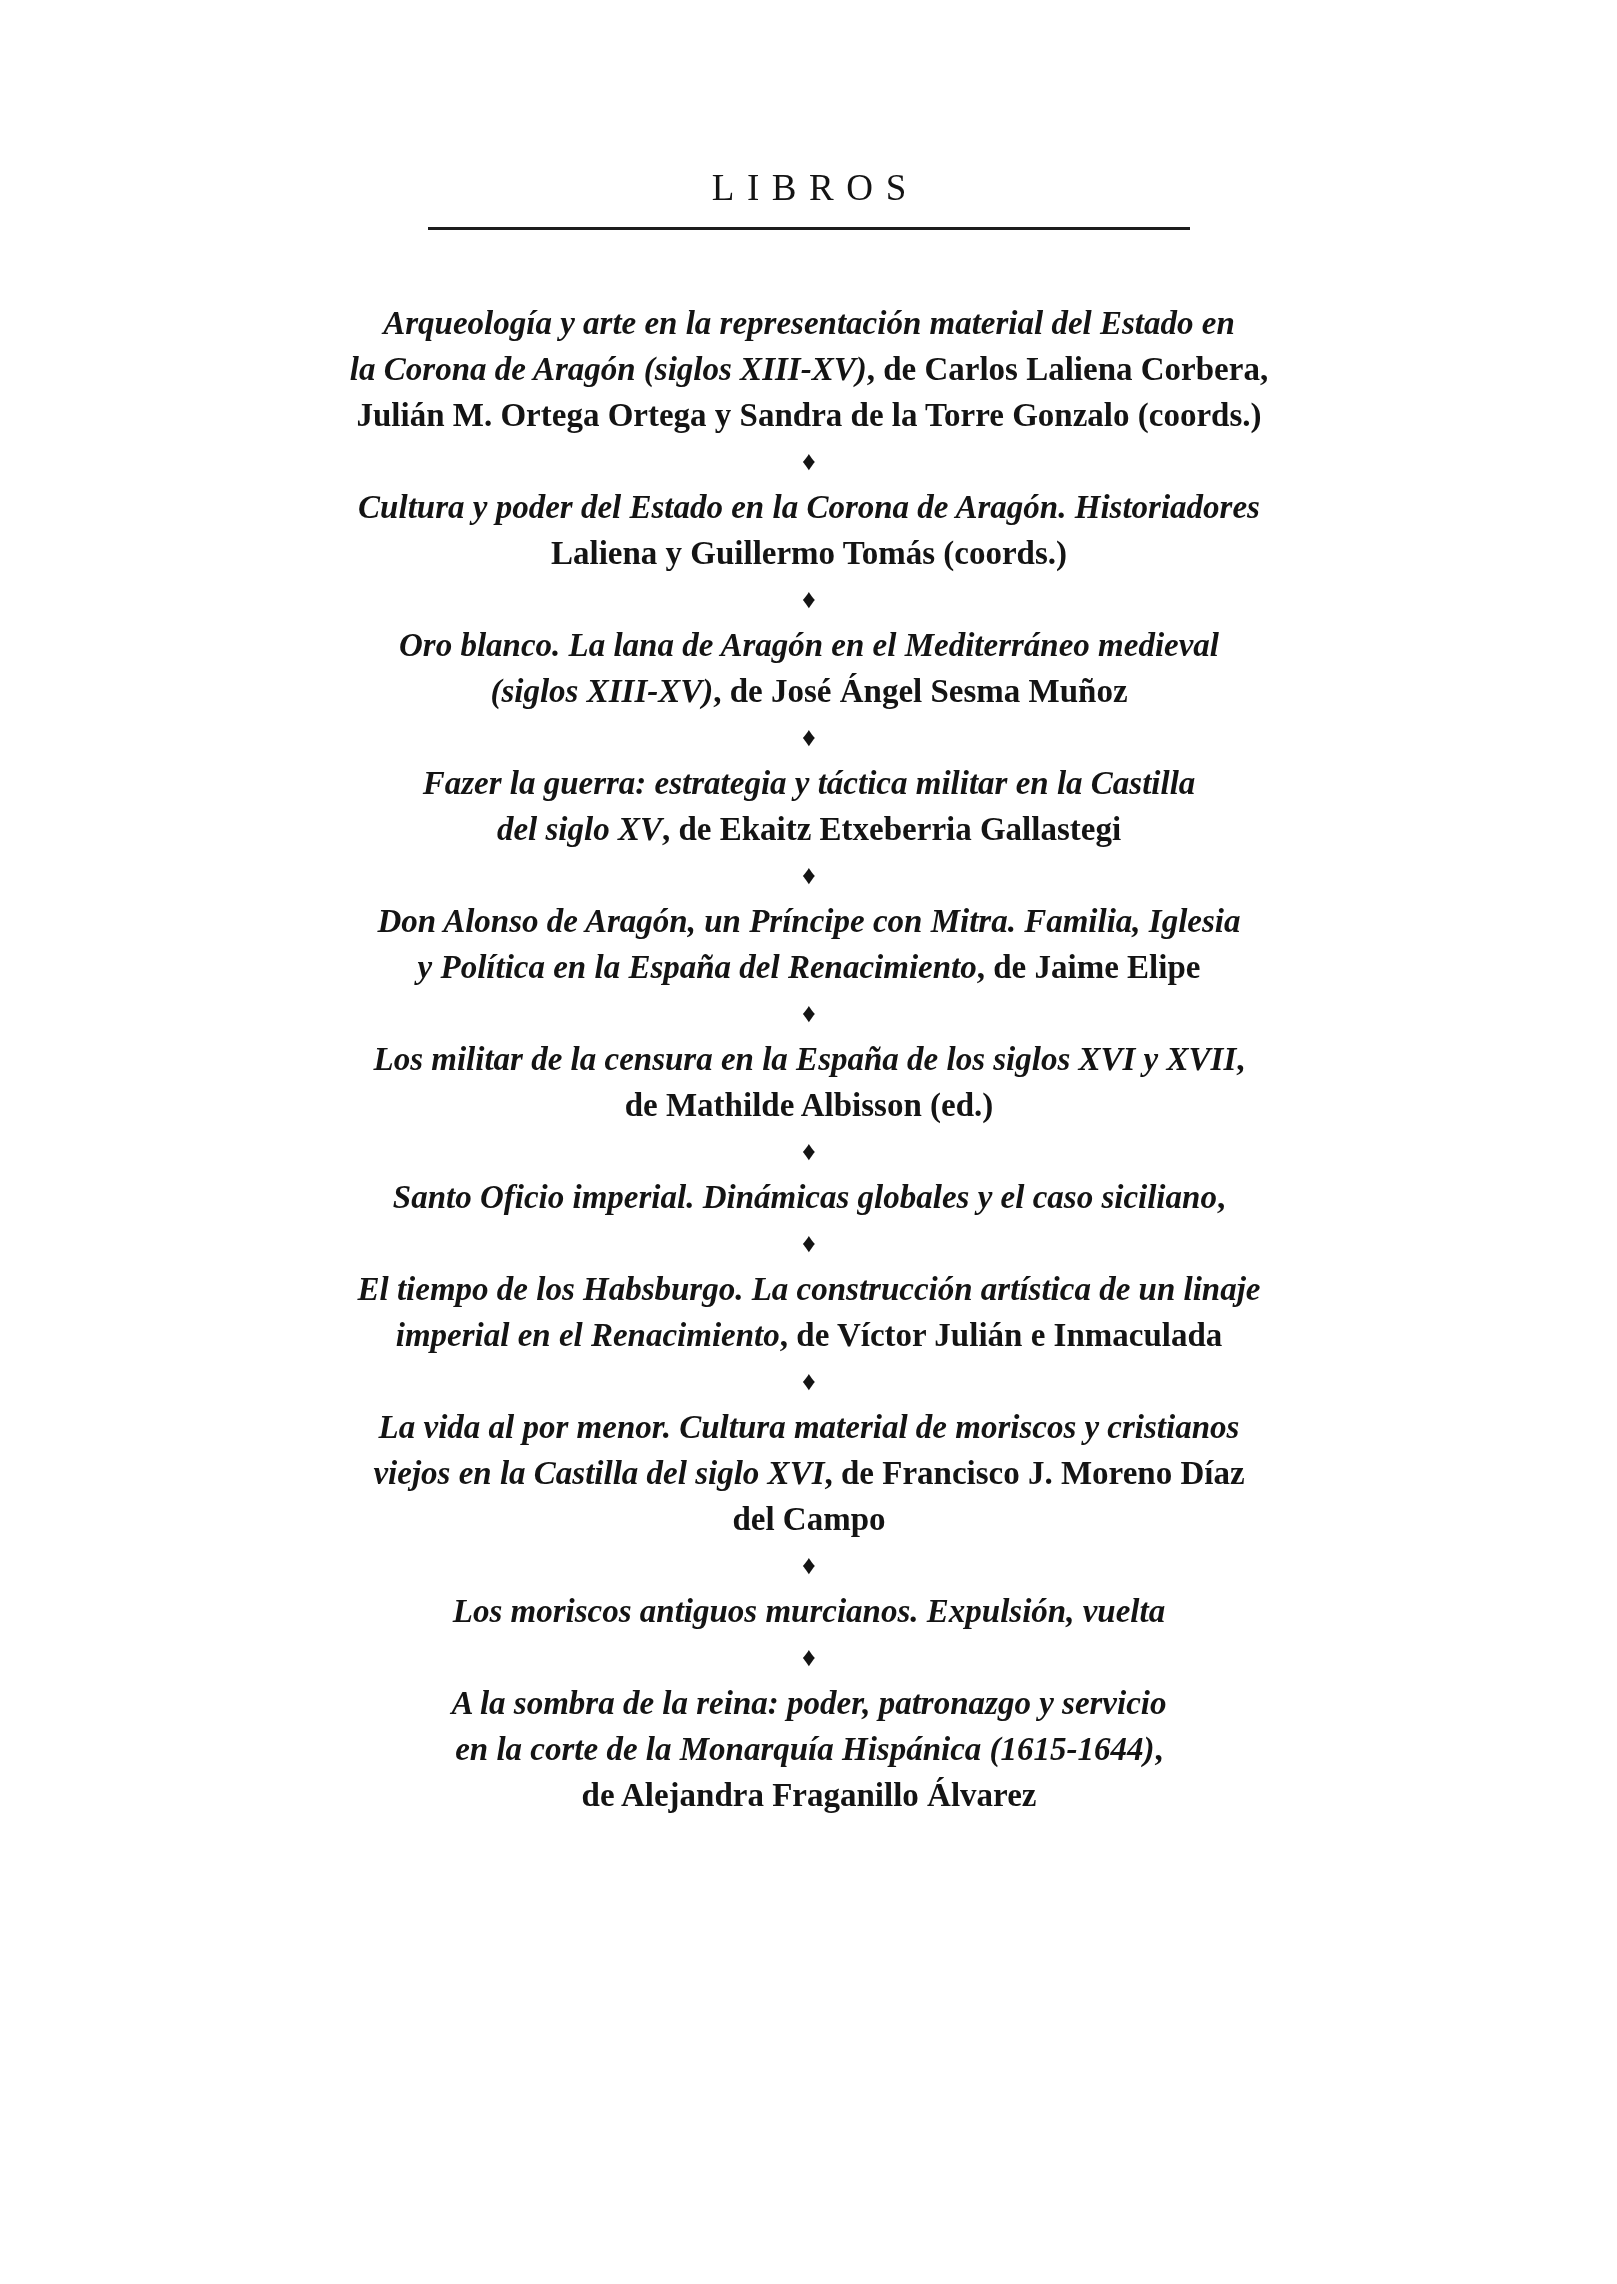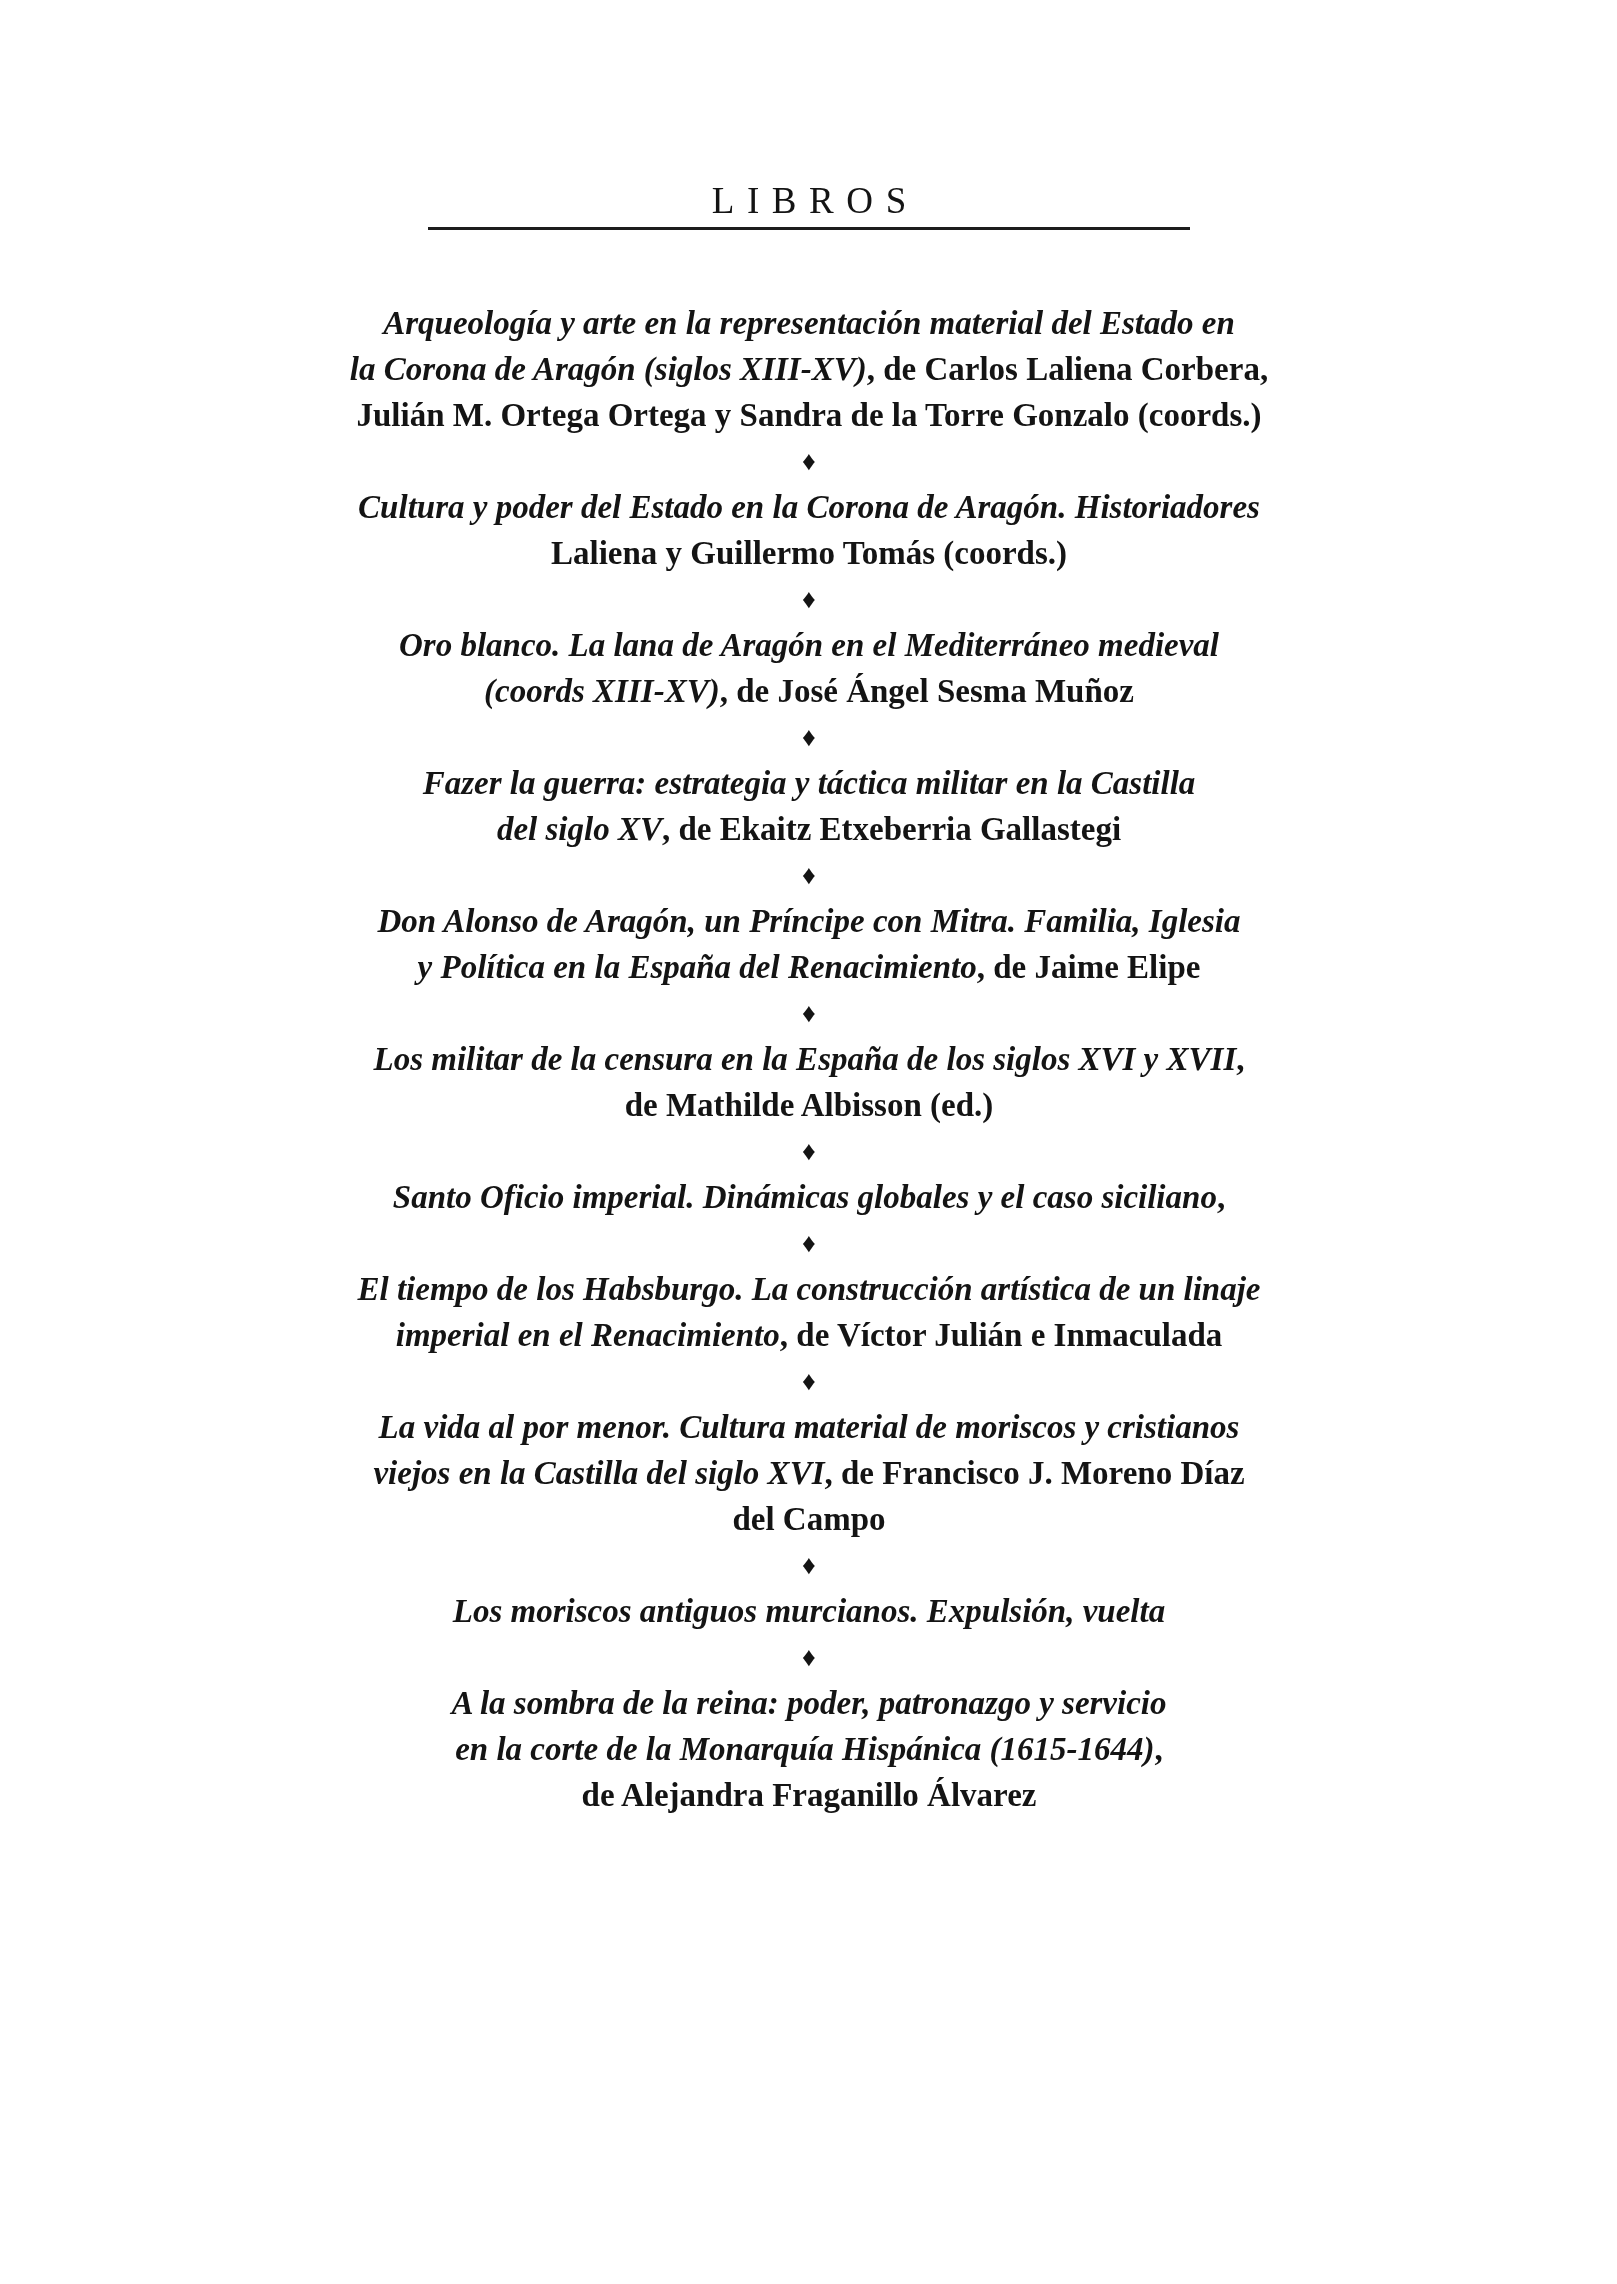--- a/index.html
+++ b/index.html
@@ -18,7 +18,7 @@
   }
   .page-title {
     position: absolute;
-    top: 182px;
+    top: 169px;
     left: 0;
     width: 100%;
     text-align: center;

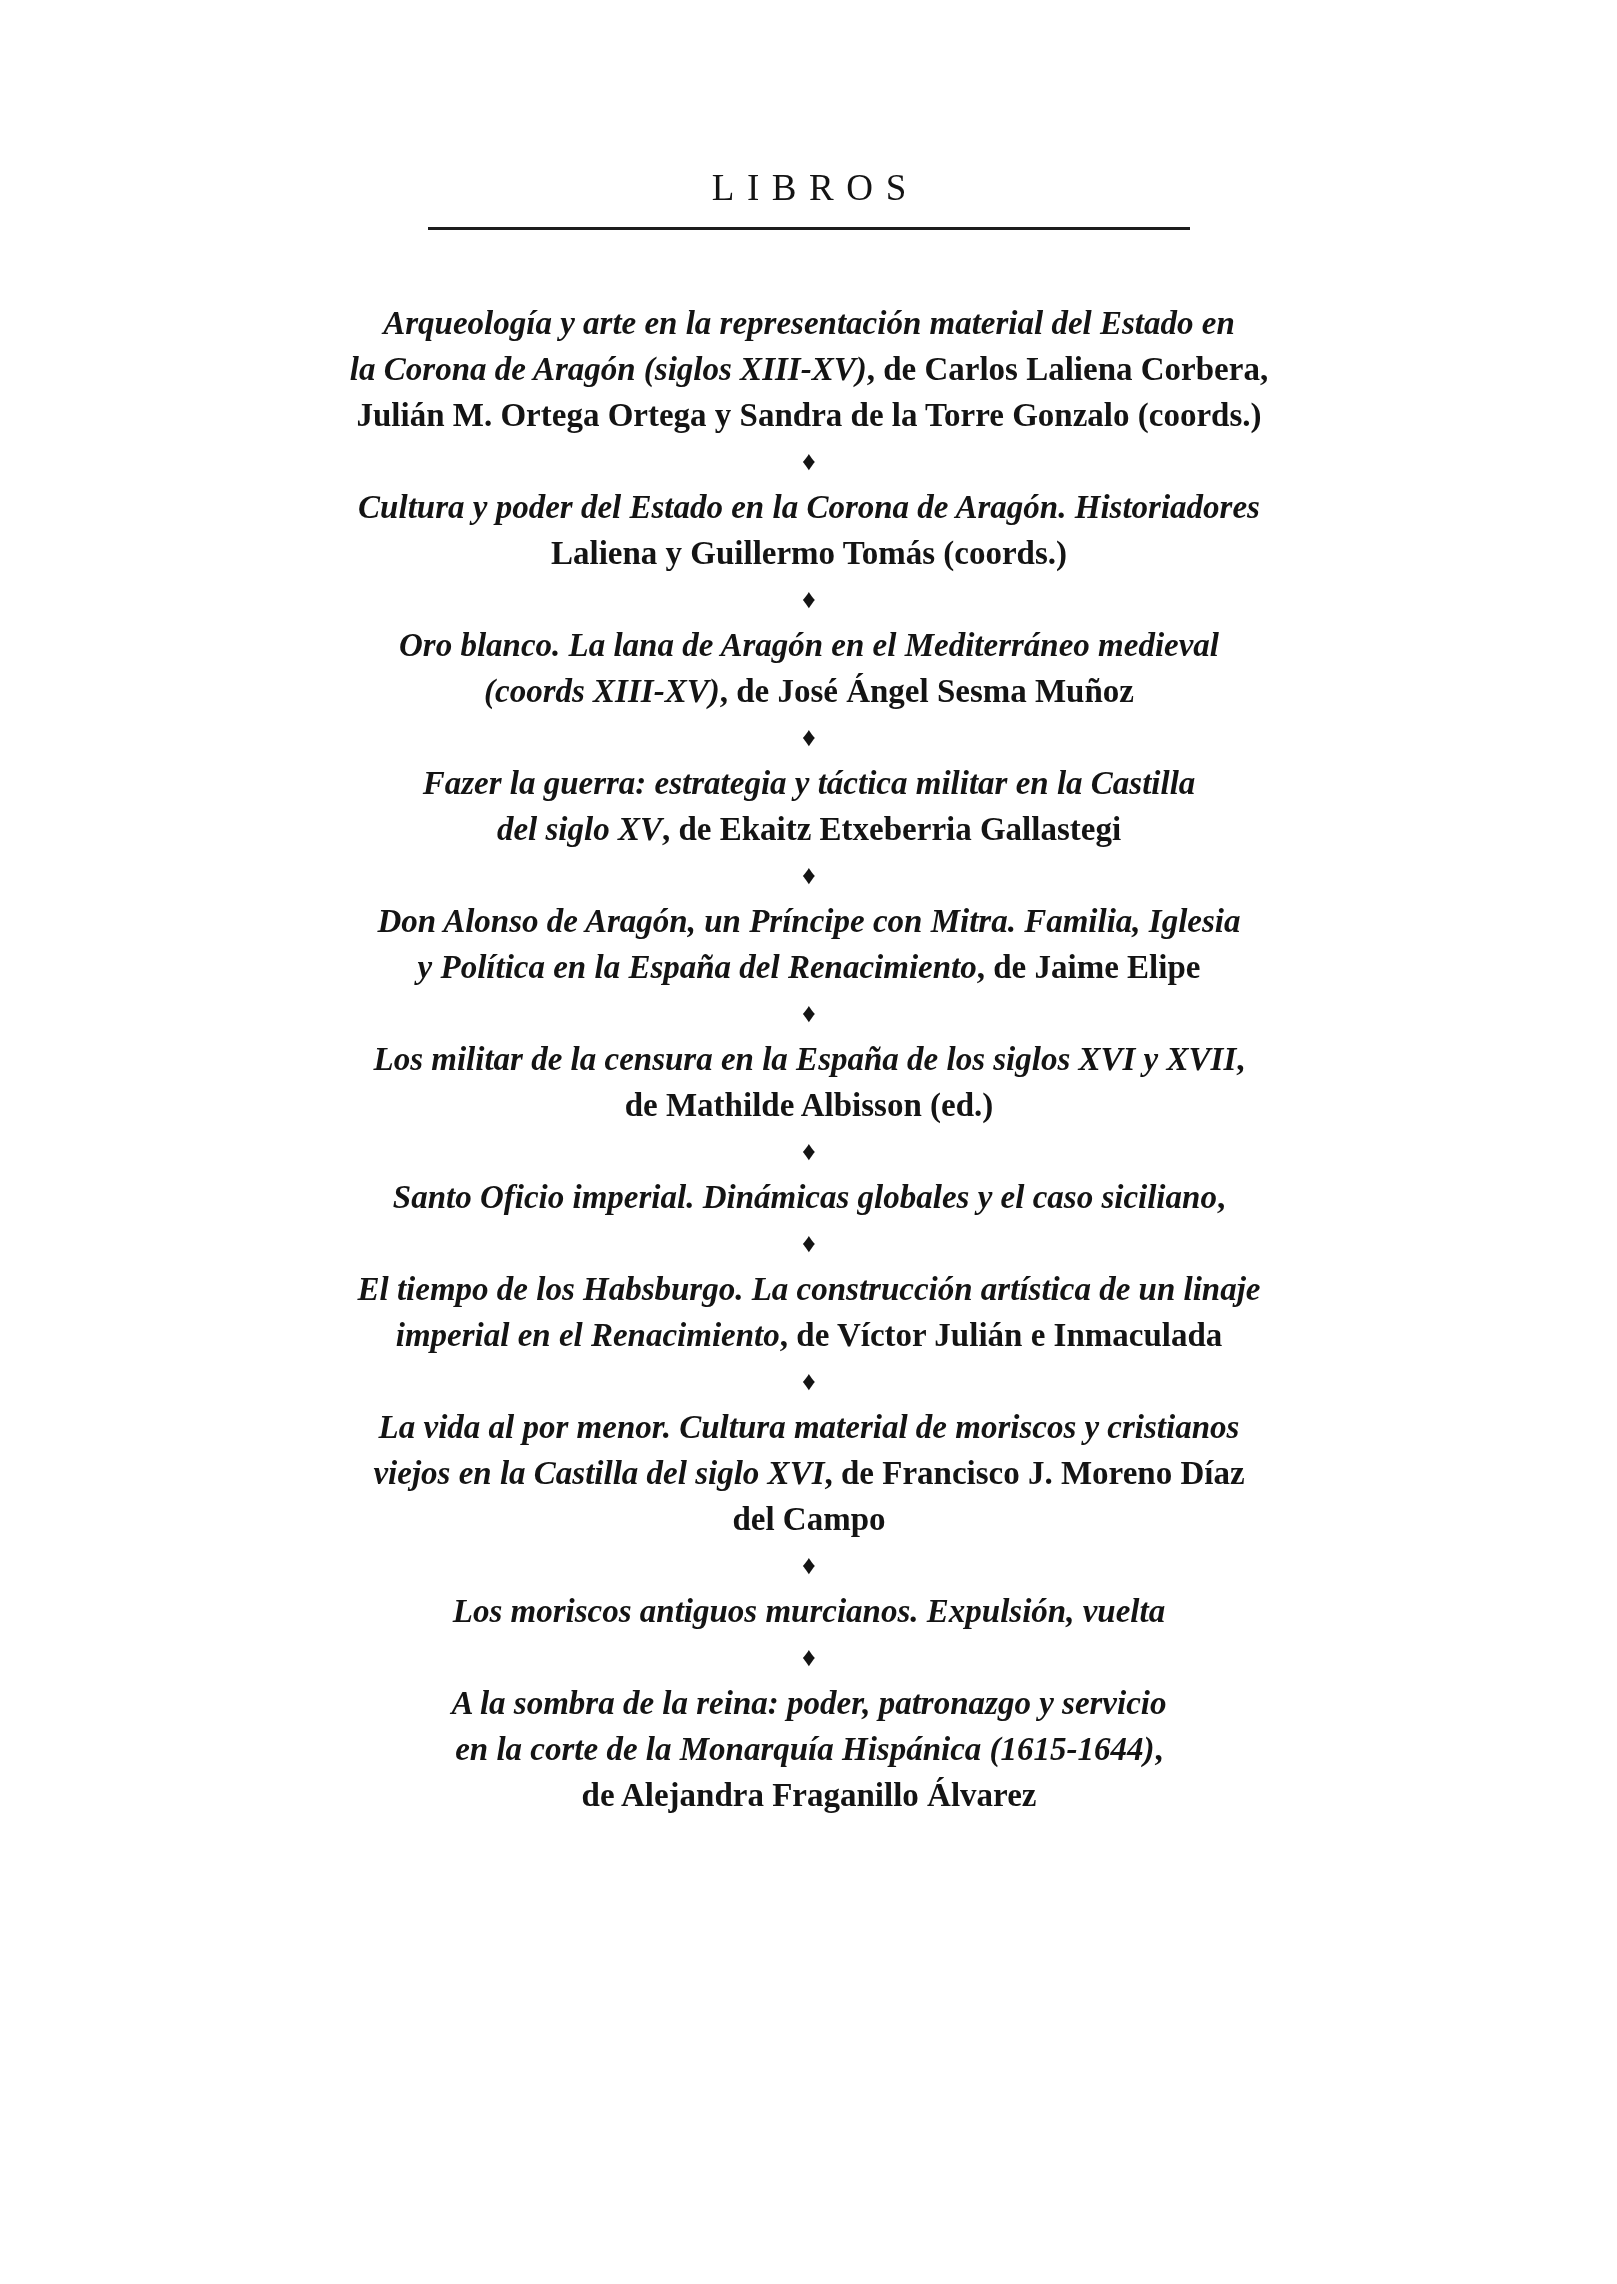--- a/index.html
+++ b/index.html
@@ -84,7 +84,7 @@
       <div class="diamond">♦</div>
       <div class="entry">
         <div class="line"><span class="it">Oro blanco. La lana de Aragón en el Mediterráneo medieval</span></div>
-        <div class="line"><span class="it">(coords XIII-XV)</span><span class="ro">, de José Ángel Sesma Muñoz</span></div>
+        <div class="line"><span class="it">(siglos XIII-XV)</span><span class="ro">, de José Ángel Sesma Muñoz</span></div>
       </div>
       <div class="diamond">♦</div>
       <div class="entry">

